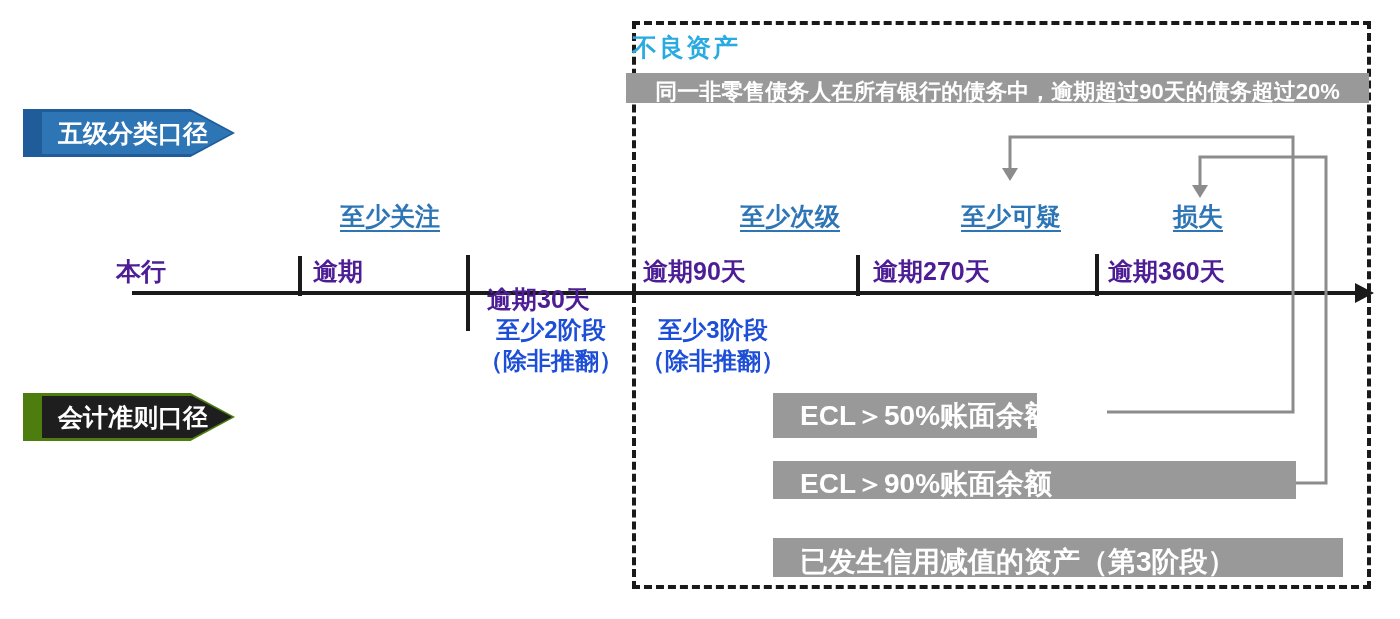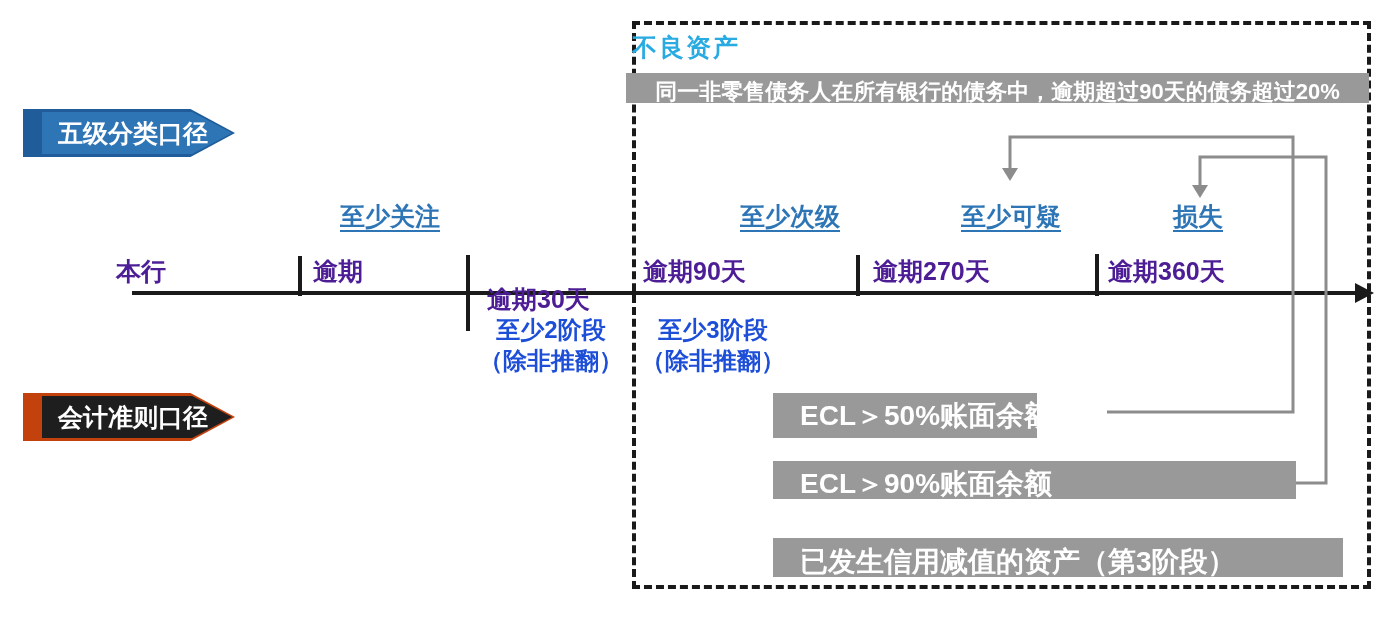--- a/index.html
+++ b/index.html
@@ -25,7 +25,7 @@
           white-space:nowrap;margin-left:16px; }
   .chev.blue { top:109px; background:#1F5C99; }
   .chev.blue .chev-inner { background:#2E75B6; }
-  .chev.dark { top:393px; background:#c2410c; }
+  .chev.dark { top:393px; background:#4d7c0f; }
   .chev.dark .chev-inner { background:#1e1e1e; }
 
   

